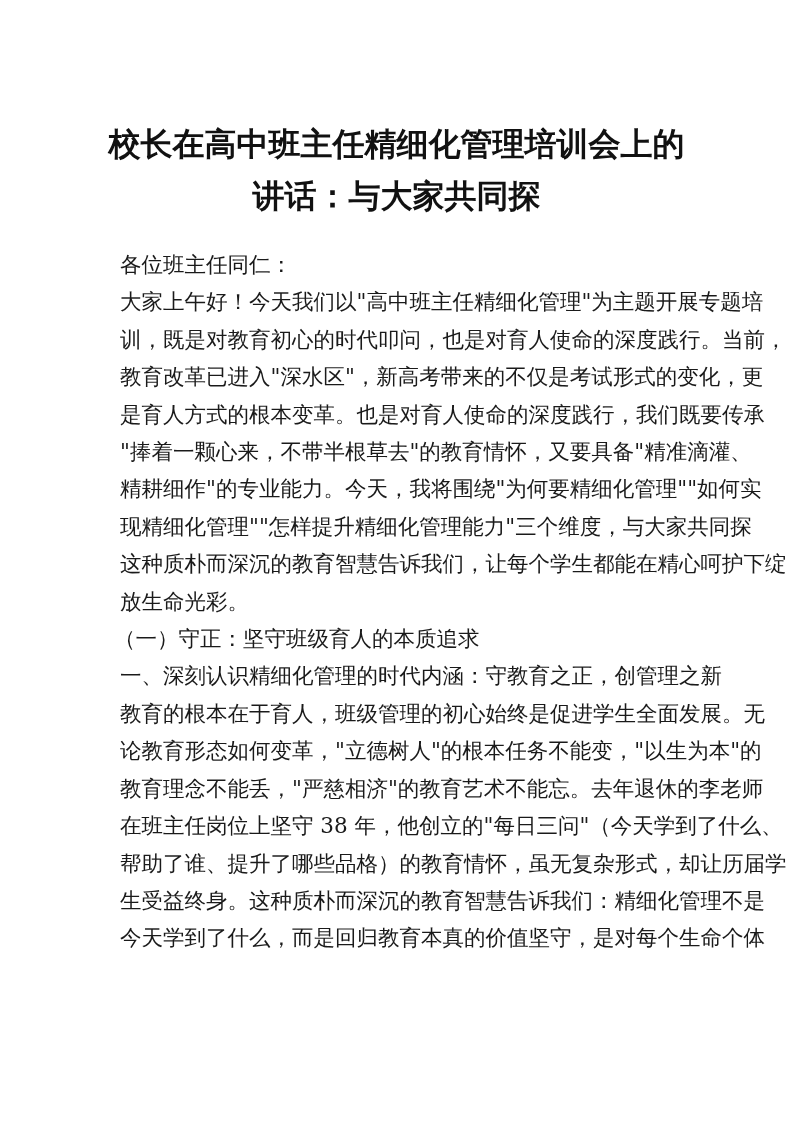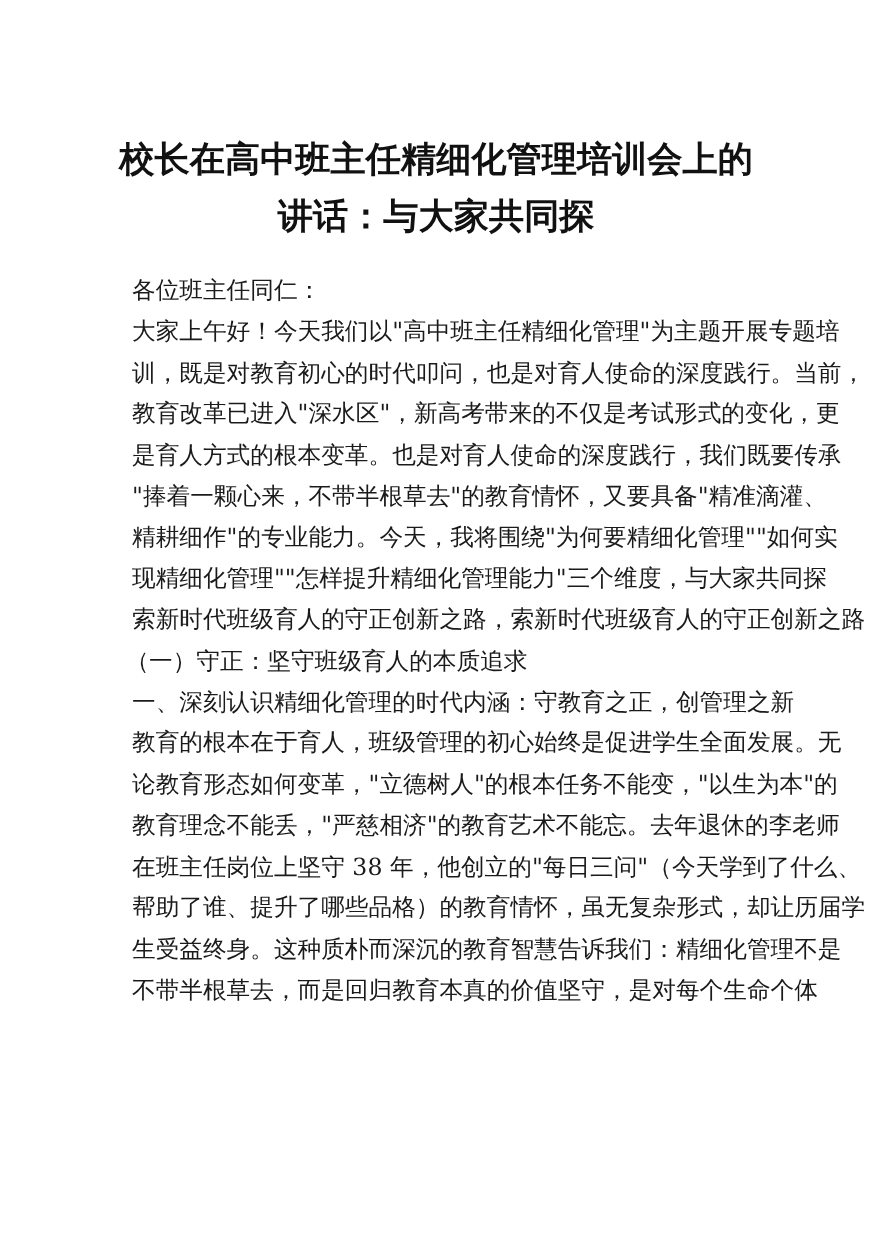--- a/index.html
+++ b/index.html
@@ -46,7 +46,7 @@
       <span class="line">"捧着一颗心来，不带半根草去"的教育情怀，又要具备"精准滴灌、</span>
       <span class="line">精耕细作"的专业能力。今天，我将围绕"为何要精细化管理""如何实</span>
       <span class="line">现精细化管理""怎样提升精细化管理能力"三个维度，与大家共同探</span>
-      <span class="line">索新时代班级育人的守正创新之路，索新时代班级育人的守正创新之路</span>
+      <span class="line">这种质朴而深沉的教育智慧告诉我们，让每个学生都能在精心呵护下绽</span>
     </p>
 
     <p>

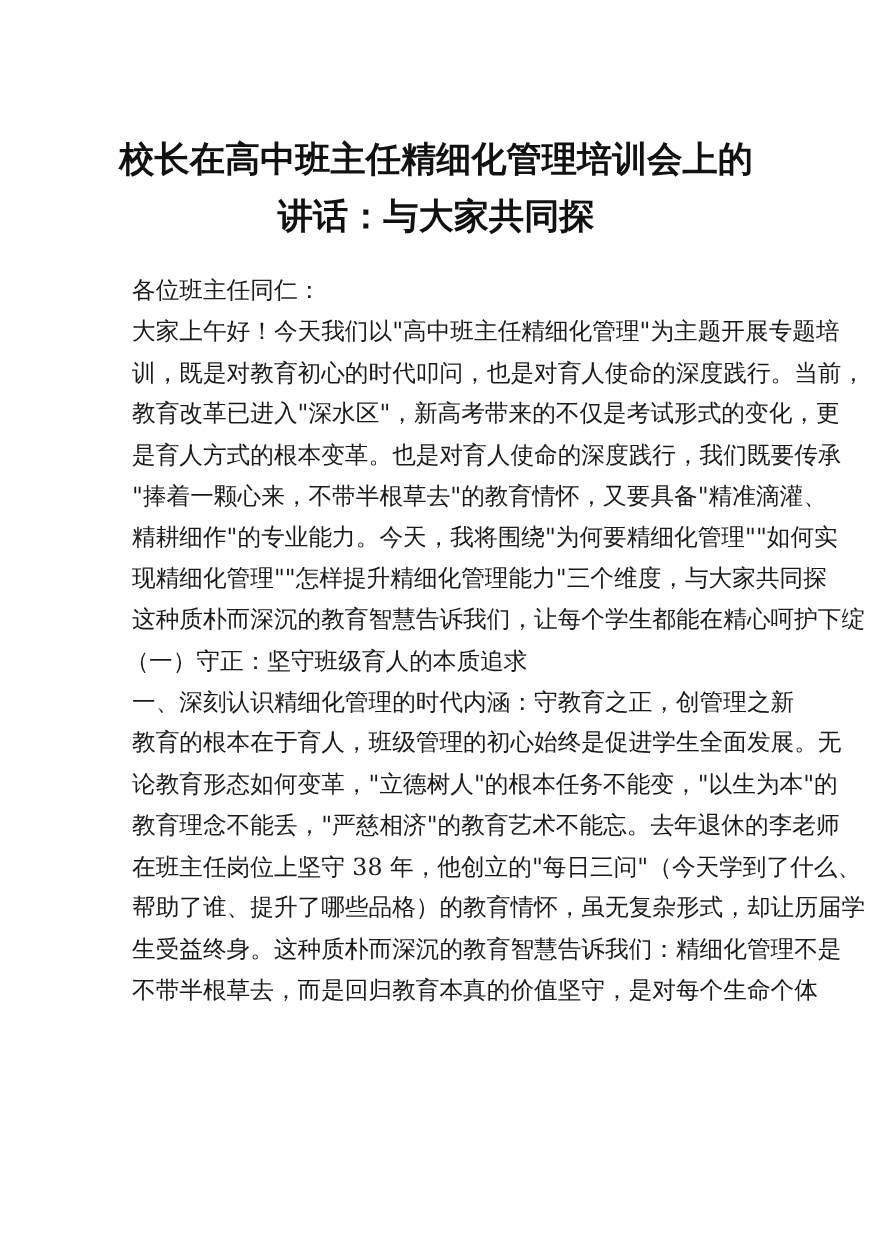--- a/index.html
+++ b/index.html
@@ -47,6 +47,7 @@
       <span class="line">精耕细作"的专业能力。今天，我将围绕"为何要精细化管理""如何实</span>
       <span class="line">现精细化管理""怎样提升精细化管理能力"三个维度，与大家共同探</span>
       <span class="line">这种质朴而深沉的教育智慧告诉我们，让每个学生都能在精心呵护下绽</span>
+      <span class="line last">放生命光彩。</span>
     </p>
 
     <p>

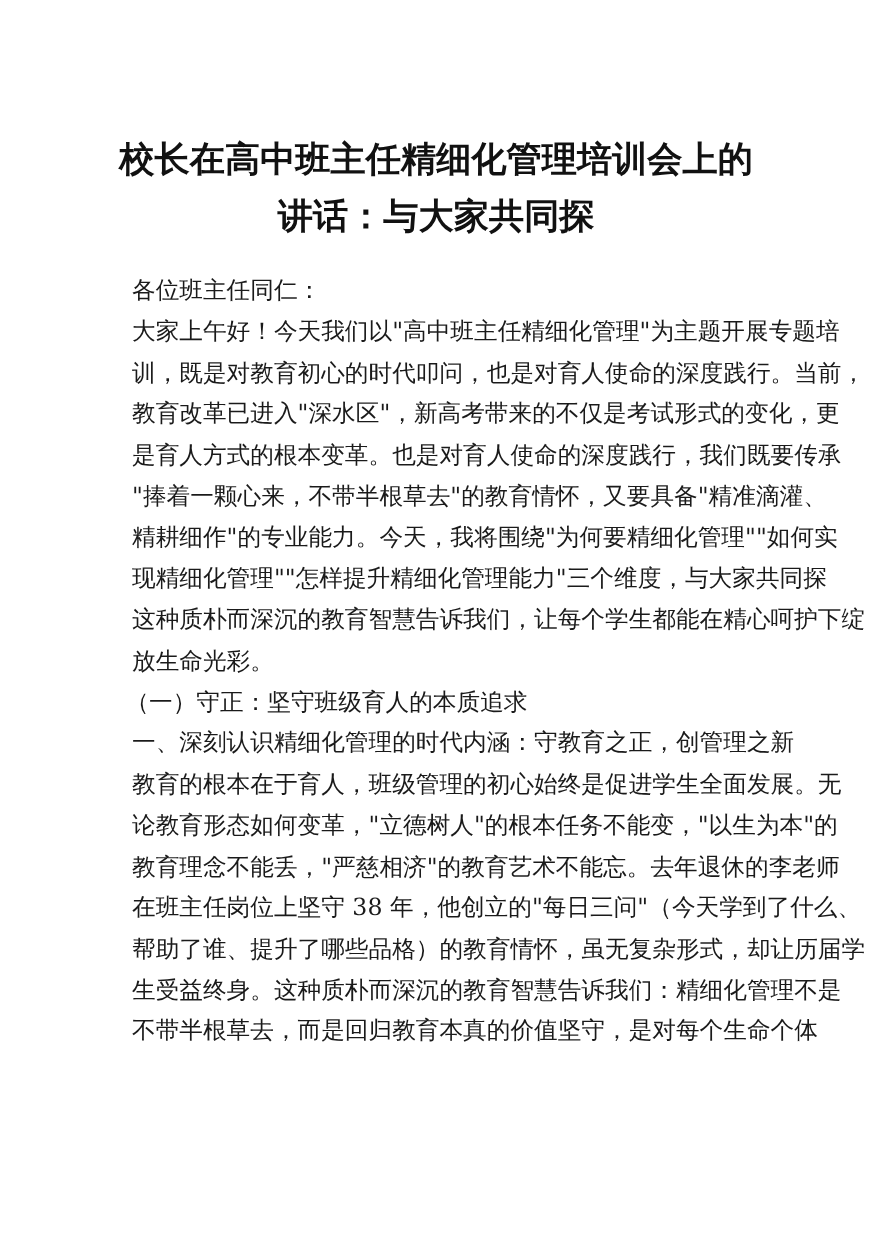--- a/index.html
+++ b/index.html
@@ -65,7 +65,7 @@
       <span class="line">在班主任岗位上坚守 38 年，他创立的"每日三问"（今天学到了什么、</span>
       <span class="line">帮助了谁、提升了哪些品格）的教育情怀，虽无复杂形式，却让历届学</span>
       <span class="line">生受益终身。这种质朴而深沉的教育智慧告诉我们：精细化管理不是</span>
-      <span class="line">不带半根草去，而是回归教育本真的价值坚守，是对每个生命个体</span>
+      <span class="line">今天学到了什么，而是回归教育本真的价值坚守，是对每个生命个体</span>
     </p>
   </div>
 </div>

